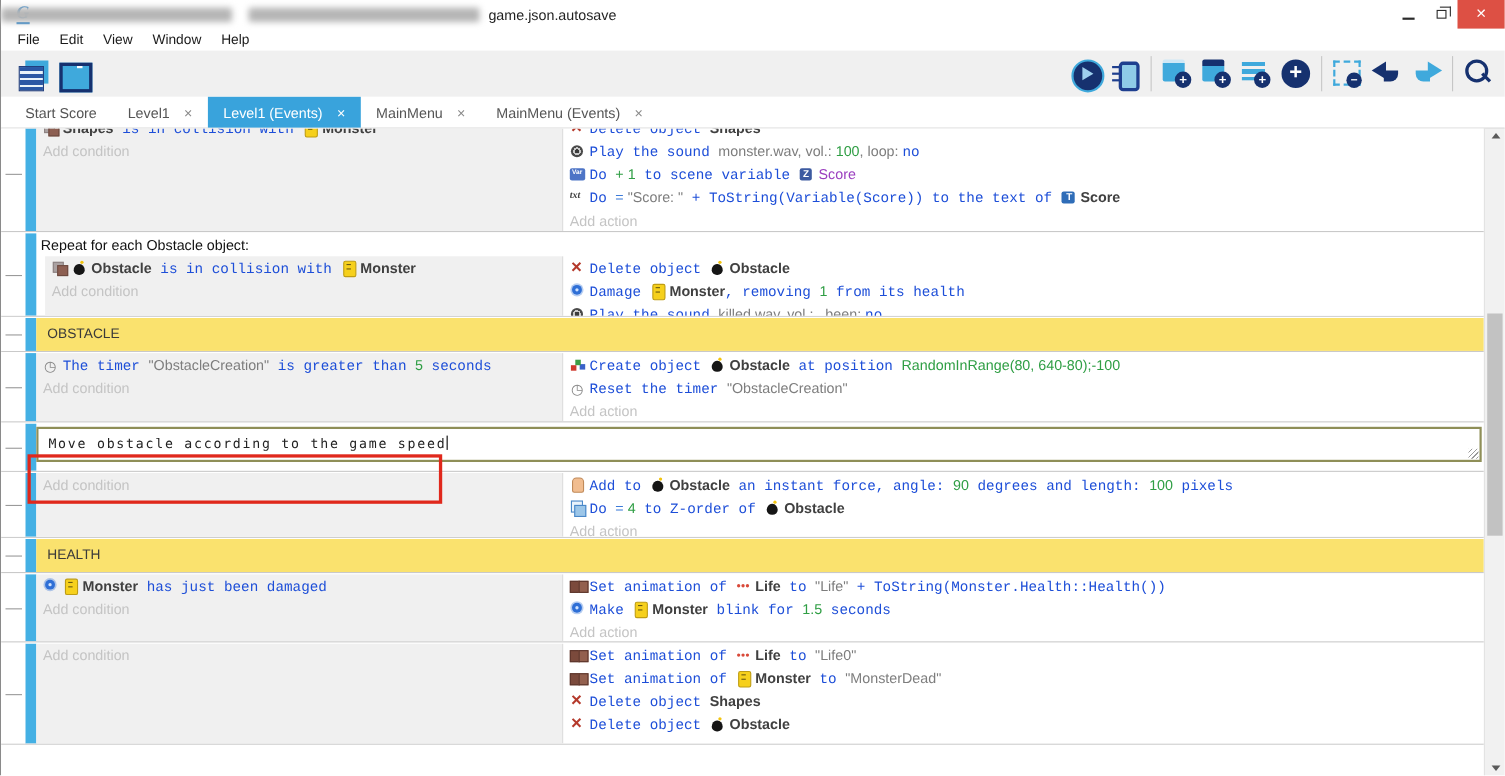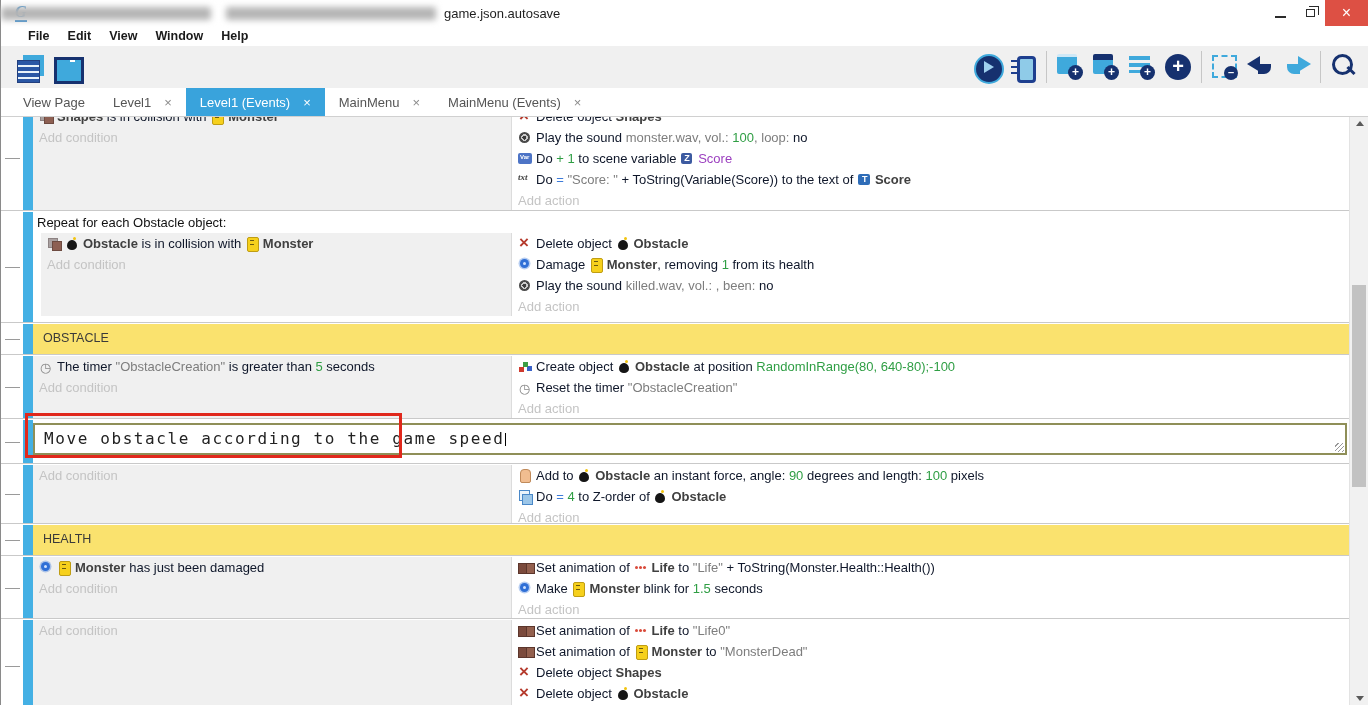--- a/index.html
+++ b/index.html
@@ -23,7 +23,7 @@
   .wb.close { width:43px; background:#dd5044; color:#fff; font-size:16px; line-height:16px; }
 
   
-  .menubar { height:20px; display:flex; align-items:center; padding-left:18px; background:#fff;font-weight:bold; }
+  .menubar { height:20px; display:flex; align-items:center; padding-left:6px; background:#fff; }
   .mitem { padding:0 9px; font-size:12.5px; color:#1a1a1a; }
 
   

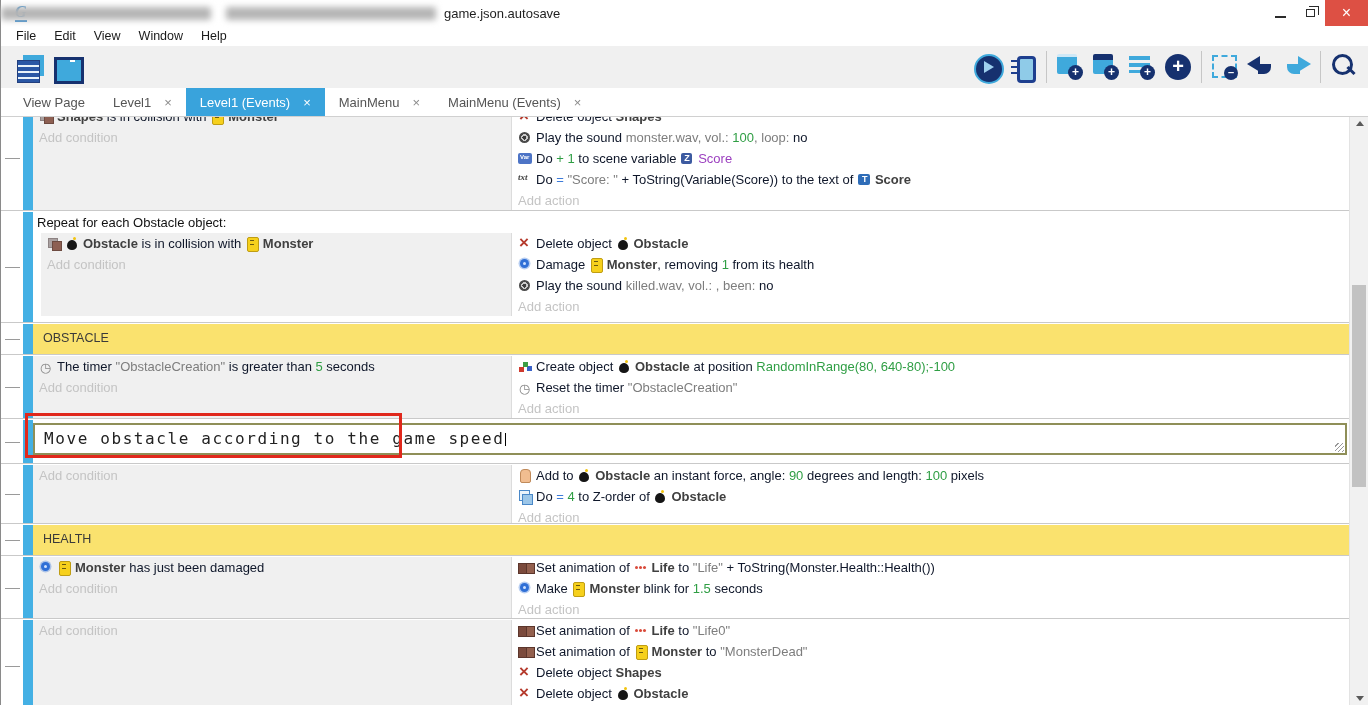--- a/index.html
+++ b/index.html
@@ -214,7 +214,7 @@
 
   <div class="tabbar">
       <div class="tab">
-        <span class="tlabel">View Page</span>
+        <span class="tlabel">Start Score</span>
       </div>
       <div class="tab">
         <span class="tlabel">Level1</span>

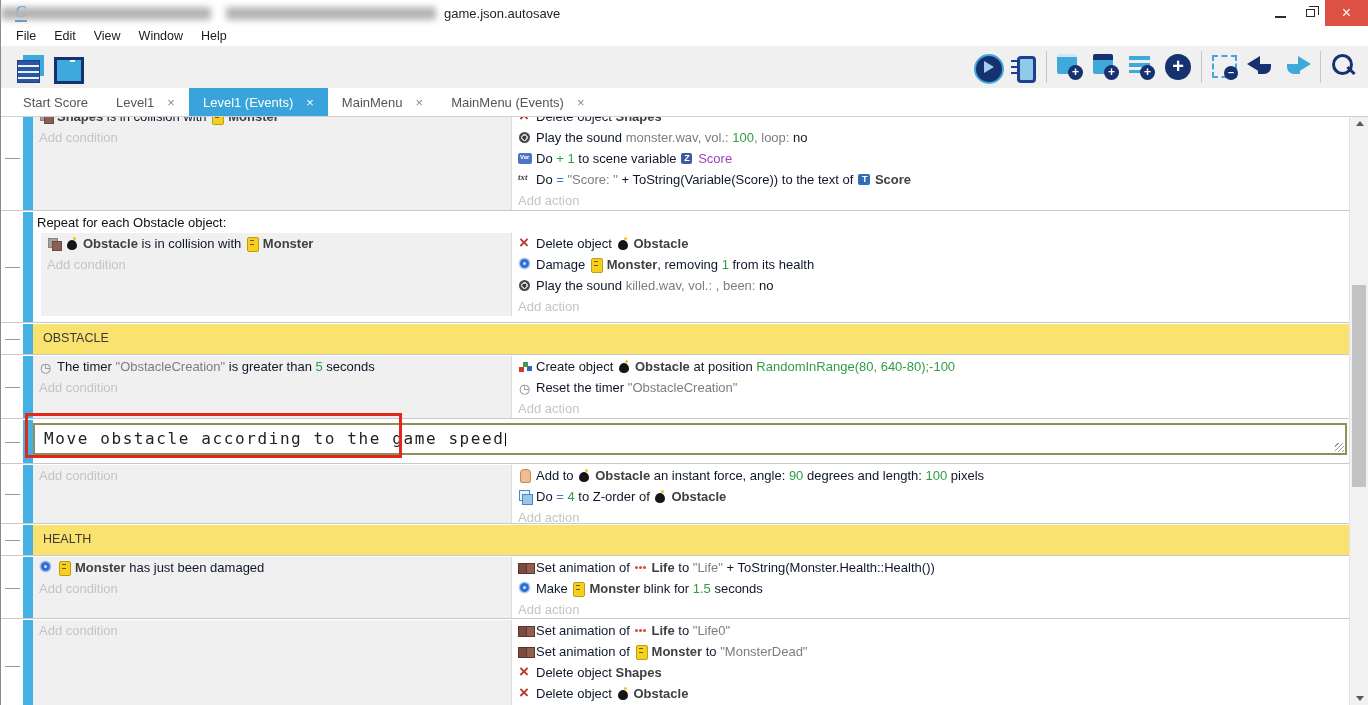--- a/index.html
+++ b/index.html
@@ -85,7 +85,7 @@
   .frow { display:flex; }
   .line { height:21px; line-height:21px; white-space:nowrap; overflow:hidden; padding-left:6px; font-size:13px; color:#1b1b1b; }
   .ph { color:#c4c4c4; }
-  .s-p { color:#0f172a; } .s-o { color:#404040; font-weight:bold; }
+  .s-p { color:#1d4ed8;font-family:Liberation Mono, monospace; } .s-o { color:#404040; font-weight:bold; }
   .s-g { color:#7d7d7d; } .s-n { color:#2f9e44; }
   .s-b { color:#3d7bd9; } .s-v { color:#9b3fbf; }
 

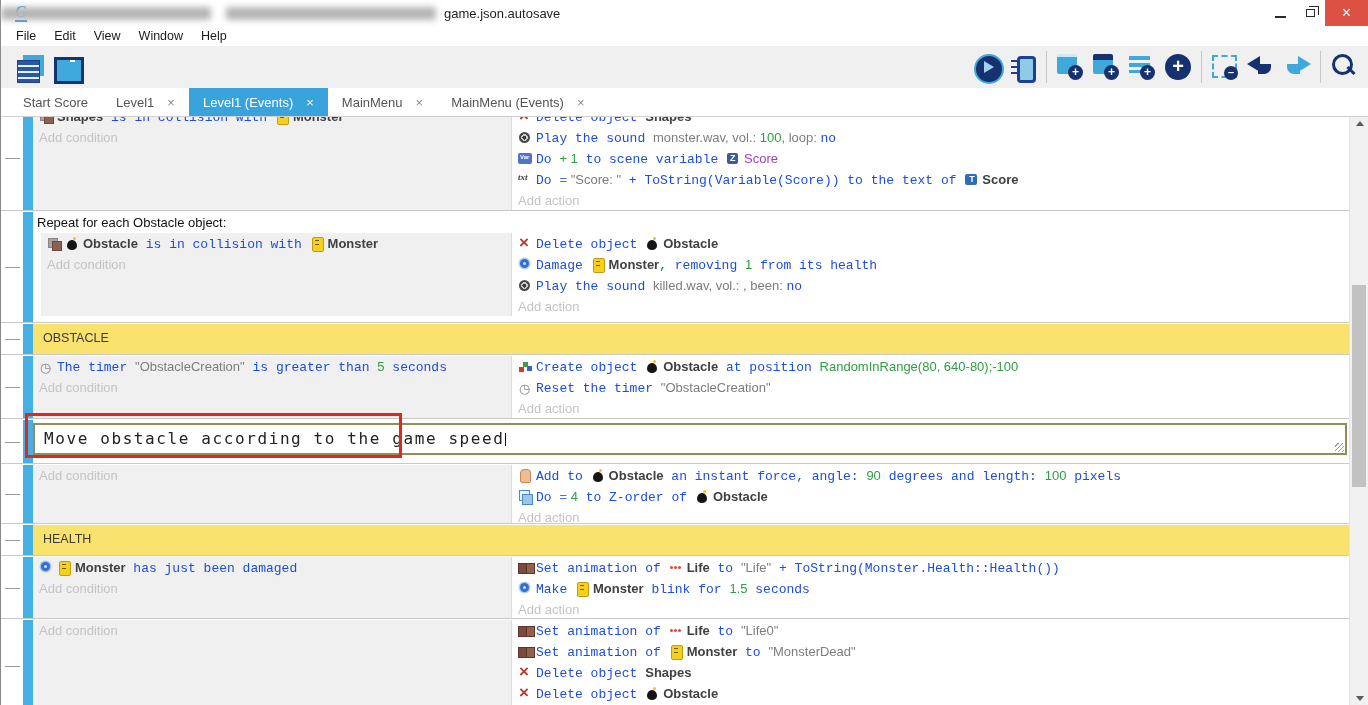--- a/index.html
+++ b/index.html
@@ -252,7 +252,7 @@
           </div>
         </div>
       </div>
-      <div class="blk foreach" style="height: 111px;">
+      <div class="blk foreach" style="height: 76px;">
         <div class="gutter"></div>
         <div class="bar"></div>
         <div class="ebody col">

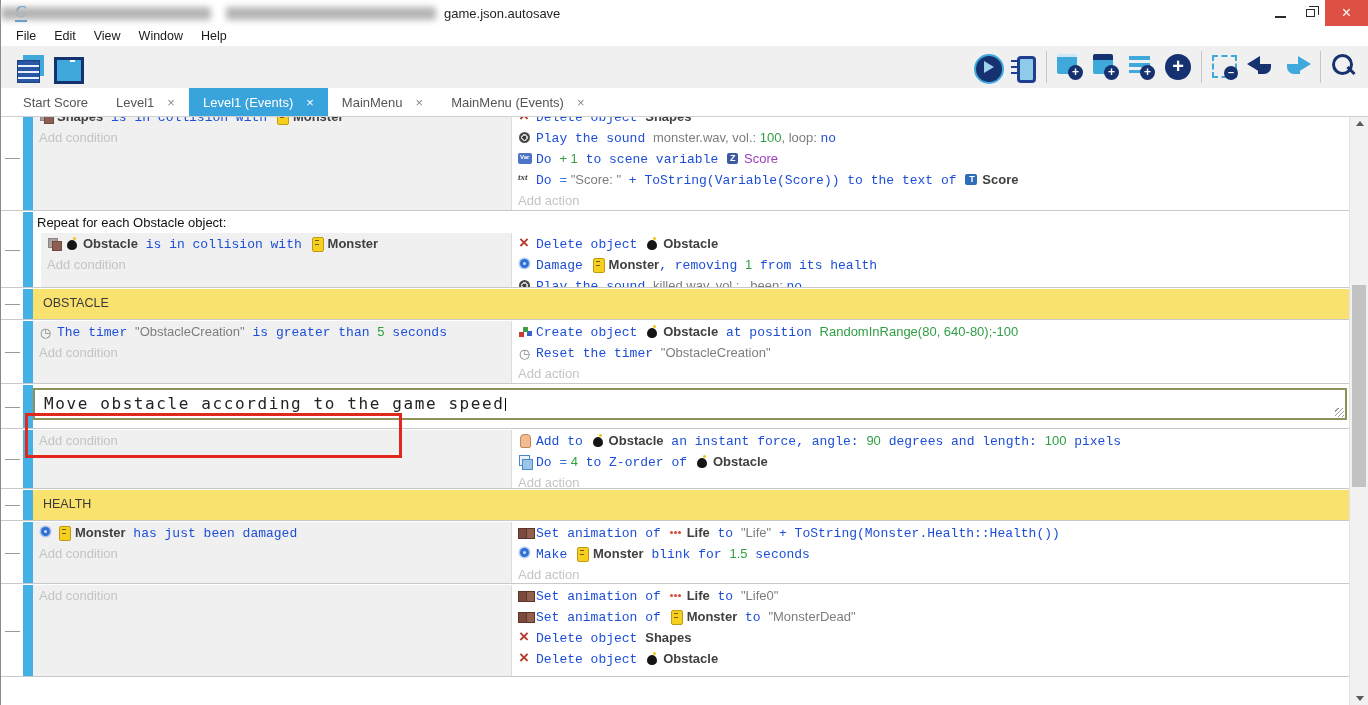--- a/index.html
+++ b/index.html
@@ -94,7 +94,7 @@
 
   .cwrap { flex:1; padding-top:3px; min-width:0; }
   .cbox { position:relative; height:32px; margin-right:2px; border:2px solid #8f8f58; background:#fff; }
-  .ctext { font-family:"DejaVu Sans Mono",monospace; font-size:16px; letter-spacing:1.6px; line-height:27px; padding-left:9px; color:#222; white-space:pre; }
+  .ctext { font-family:"DejaVu Sans Mono",monospace; font-size:12px; letter-spacing:1.6px; line-height:27px; padding-left:9px; color:#222; white-space:pre; }
   .caret { display:inline-block; width:1px; height:13px; background:#000; vertical-align:-2px; }
   .rs { position:absolute; right:1px; bottom:1px; width:9px; height:9px;
         background:repeating-linear-gradient(135deg,transparent 0 2px,#9a9a9a 2px 3px); }

